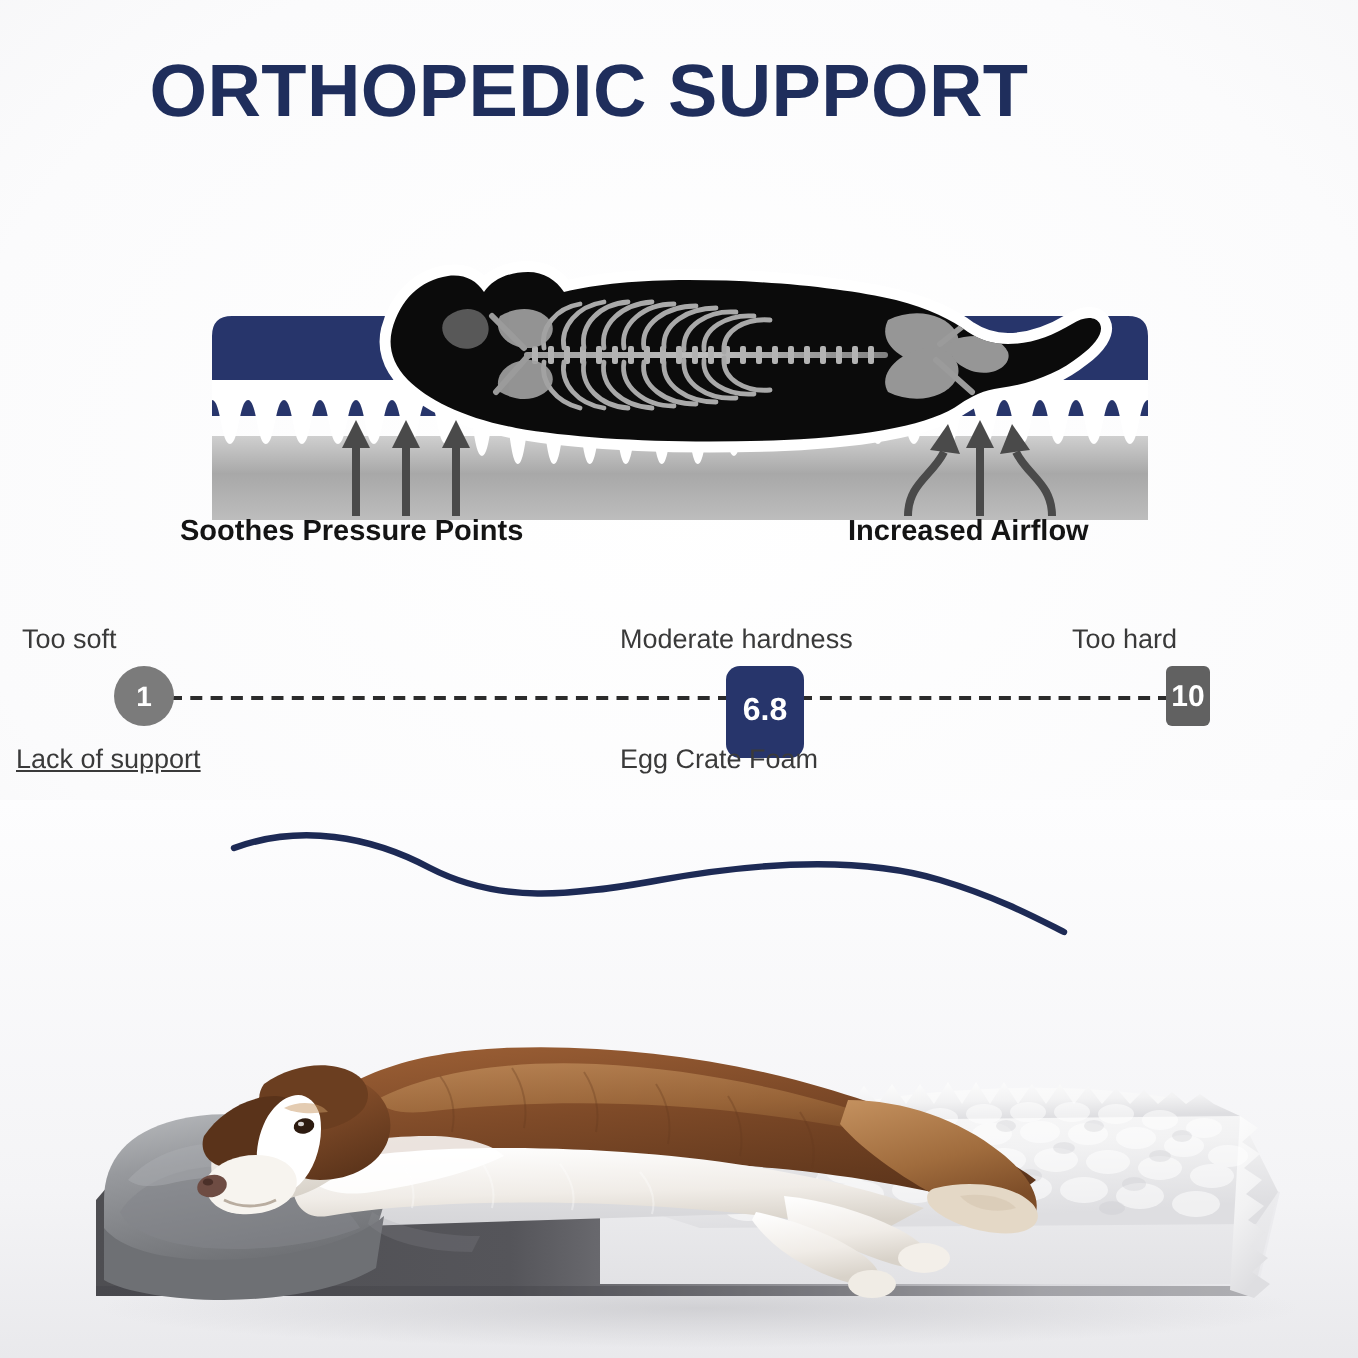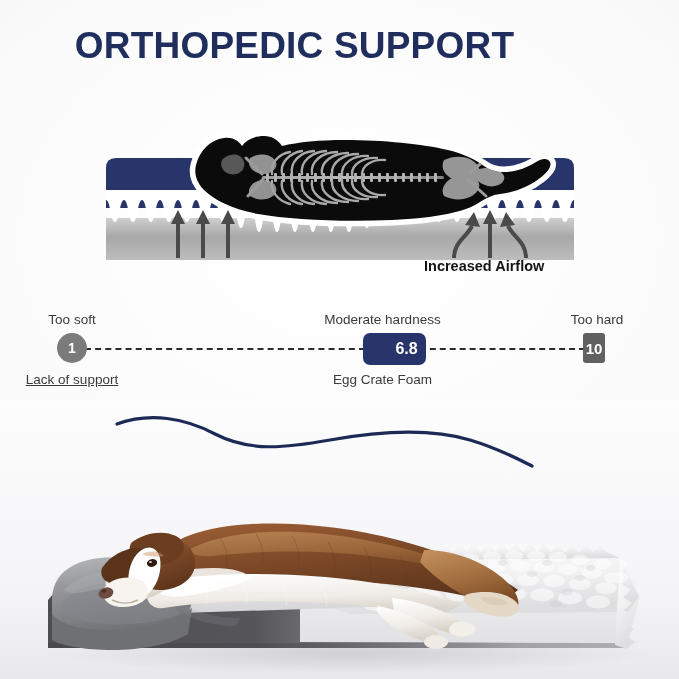--- a/index.html
+++ b/index.html
@@ -346,6 +346,7 @@
     </svg>
   </div>
 
+  <div class="diag-label" id="label-pressure">Soothes Pressure Points</div>
   <div class="diag-label" id="label-airflow">Increased Airflow</div>
 
   <div id="scale">

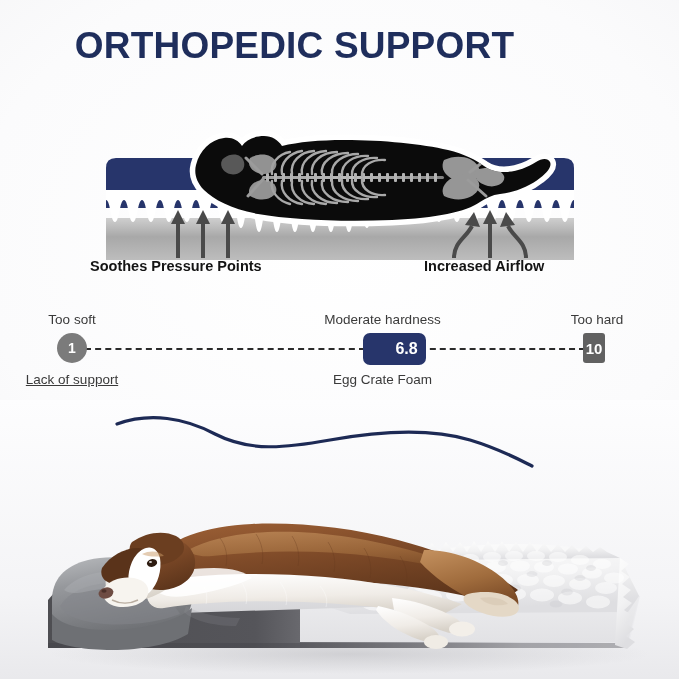--- a/index.html
+++ b/index.html
@@ -69,7 +69,6 @@
     font-size: 13.5px;
     color: #3a3a3a;
     white-space: nowrap;
-    text-align: center;
   }
   .scale-line {
     position: absolute;

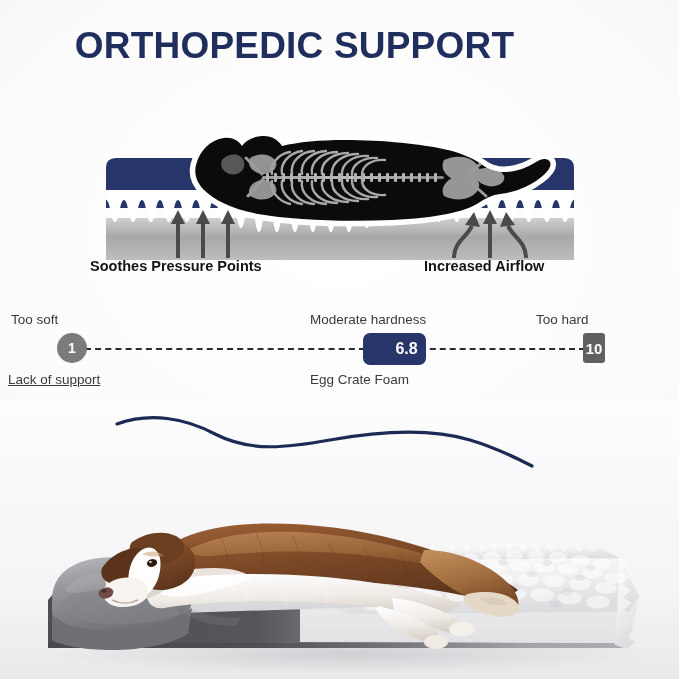--- a/index.html
+++ b/index.html
@@ -95,11 +95,10 @@
   }
   #marker-68 {
     left: 363px;
-    width: 39px; height: 32px;
+    width: 39px; height: 46px;
     border-radius: 7px;
     background: #27356b;
     font-size: 16px;
-    padding-left: 24px;
   }
   #marker-10 {
     left: 583px;

